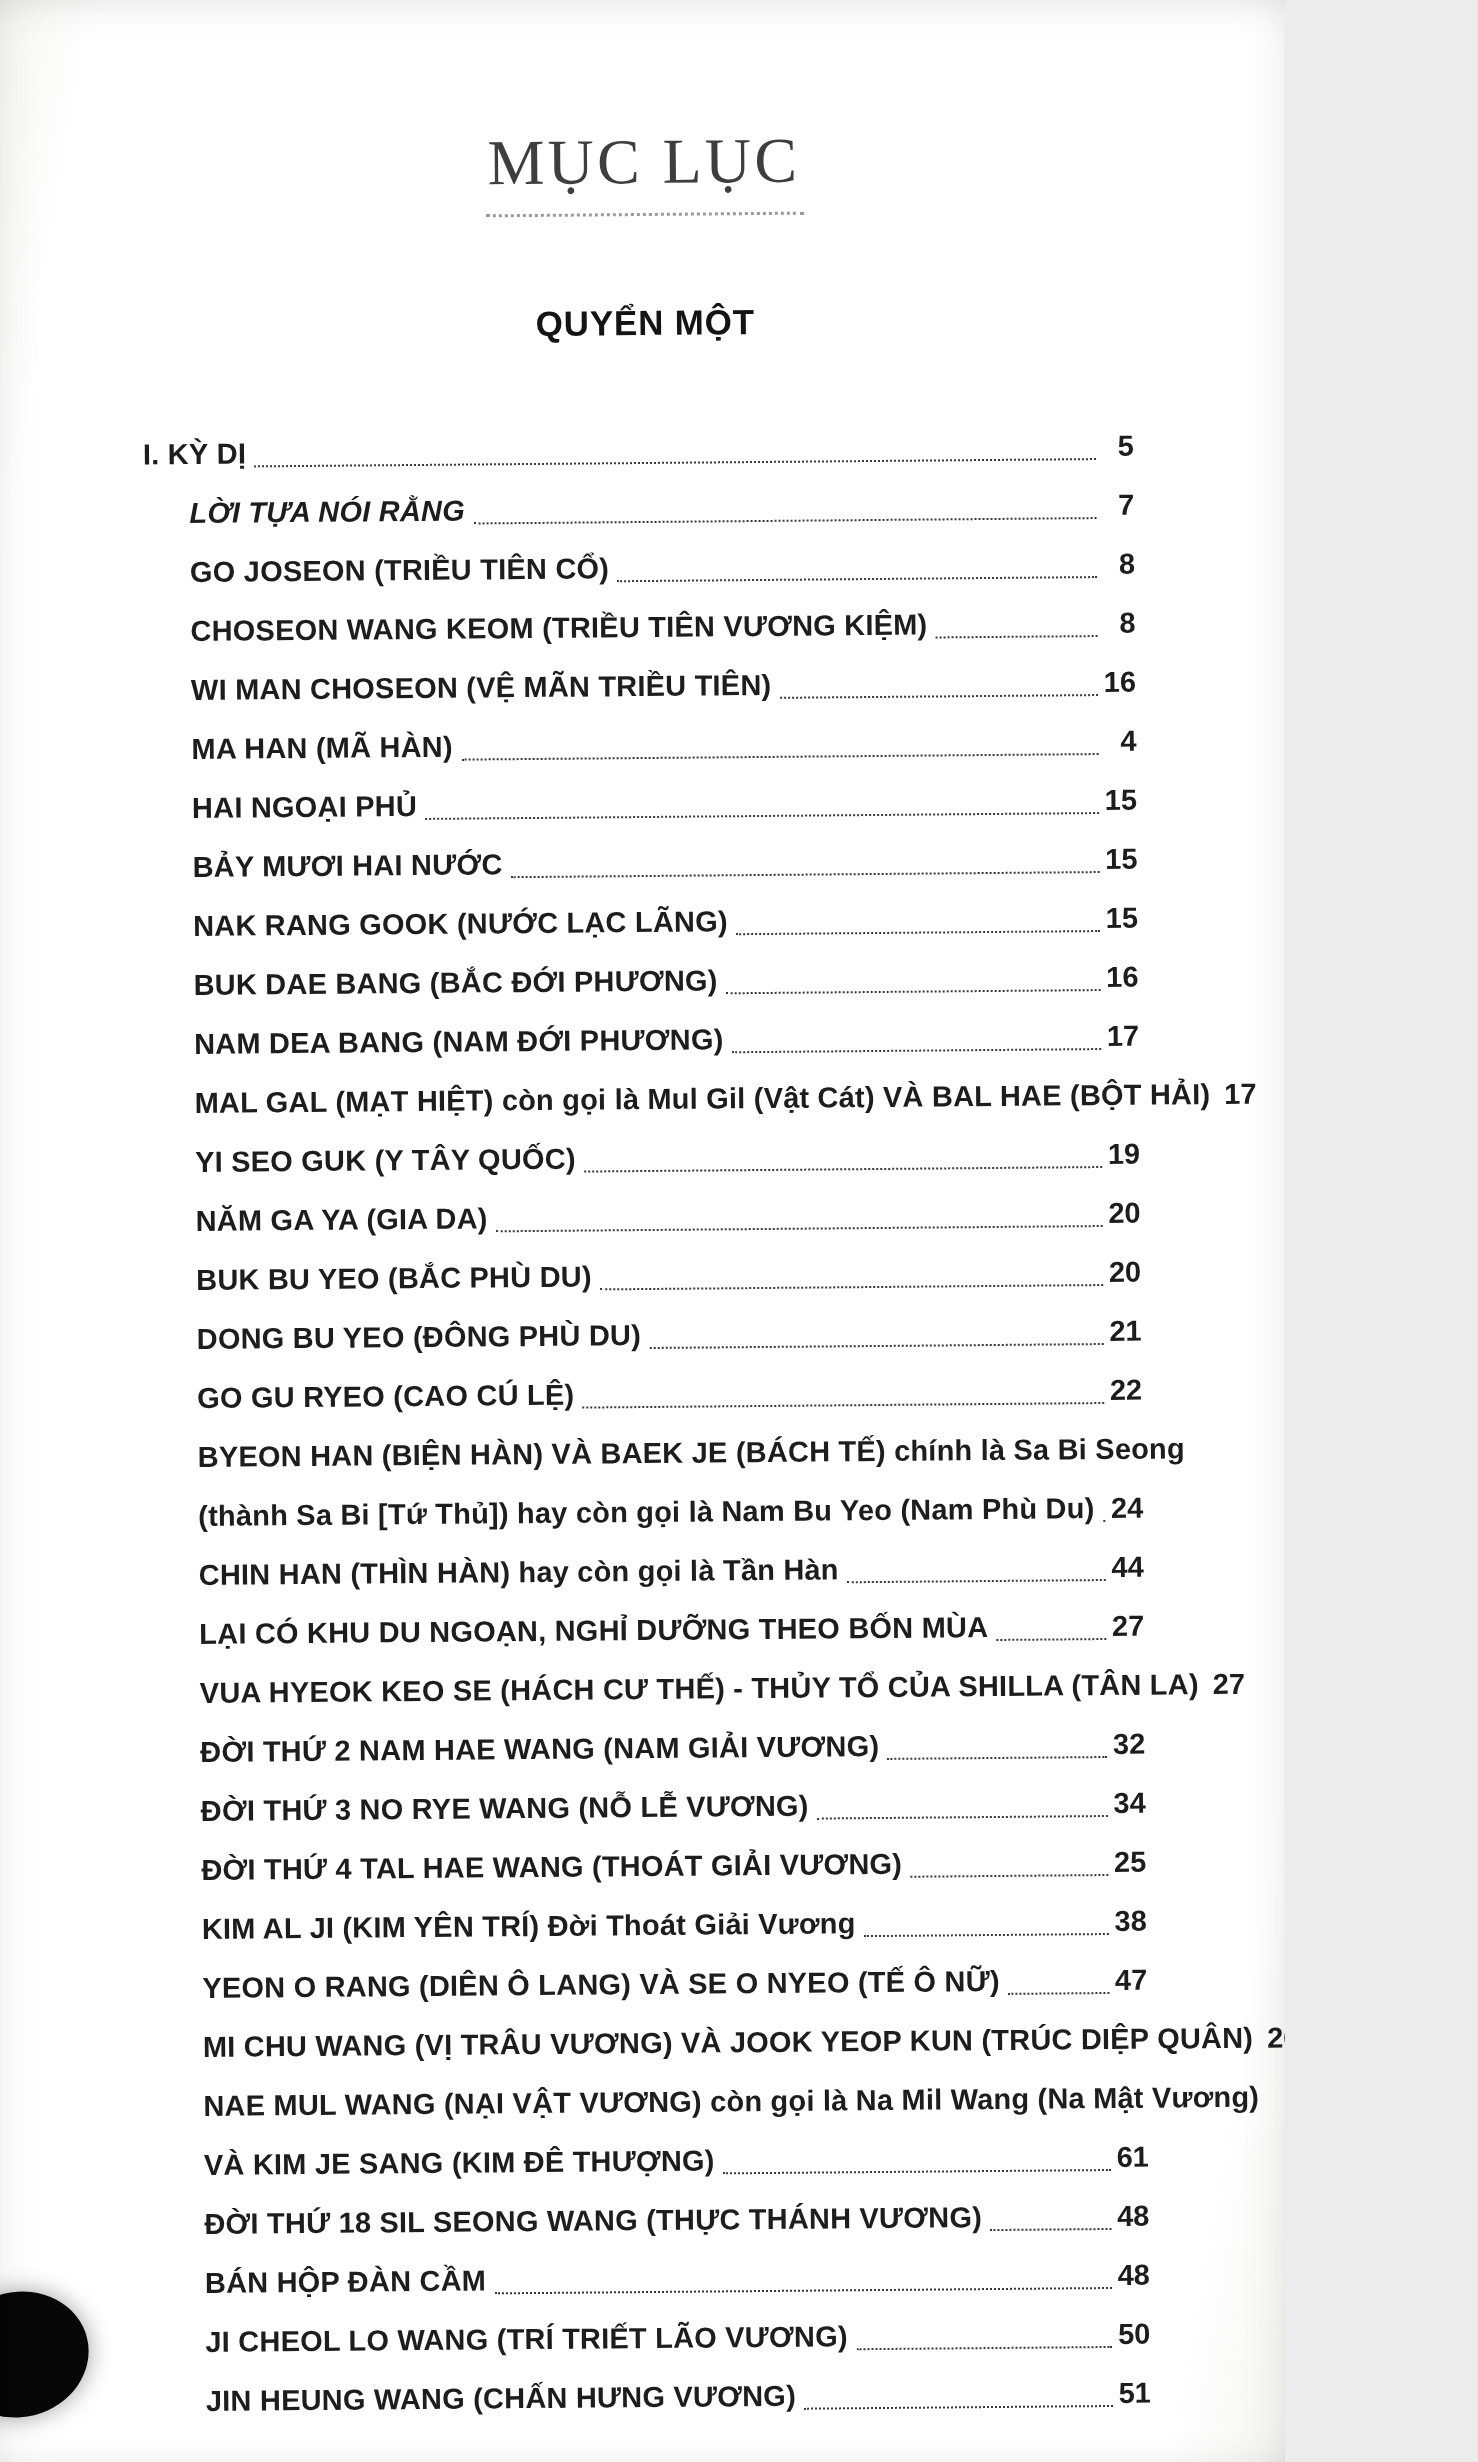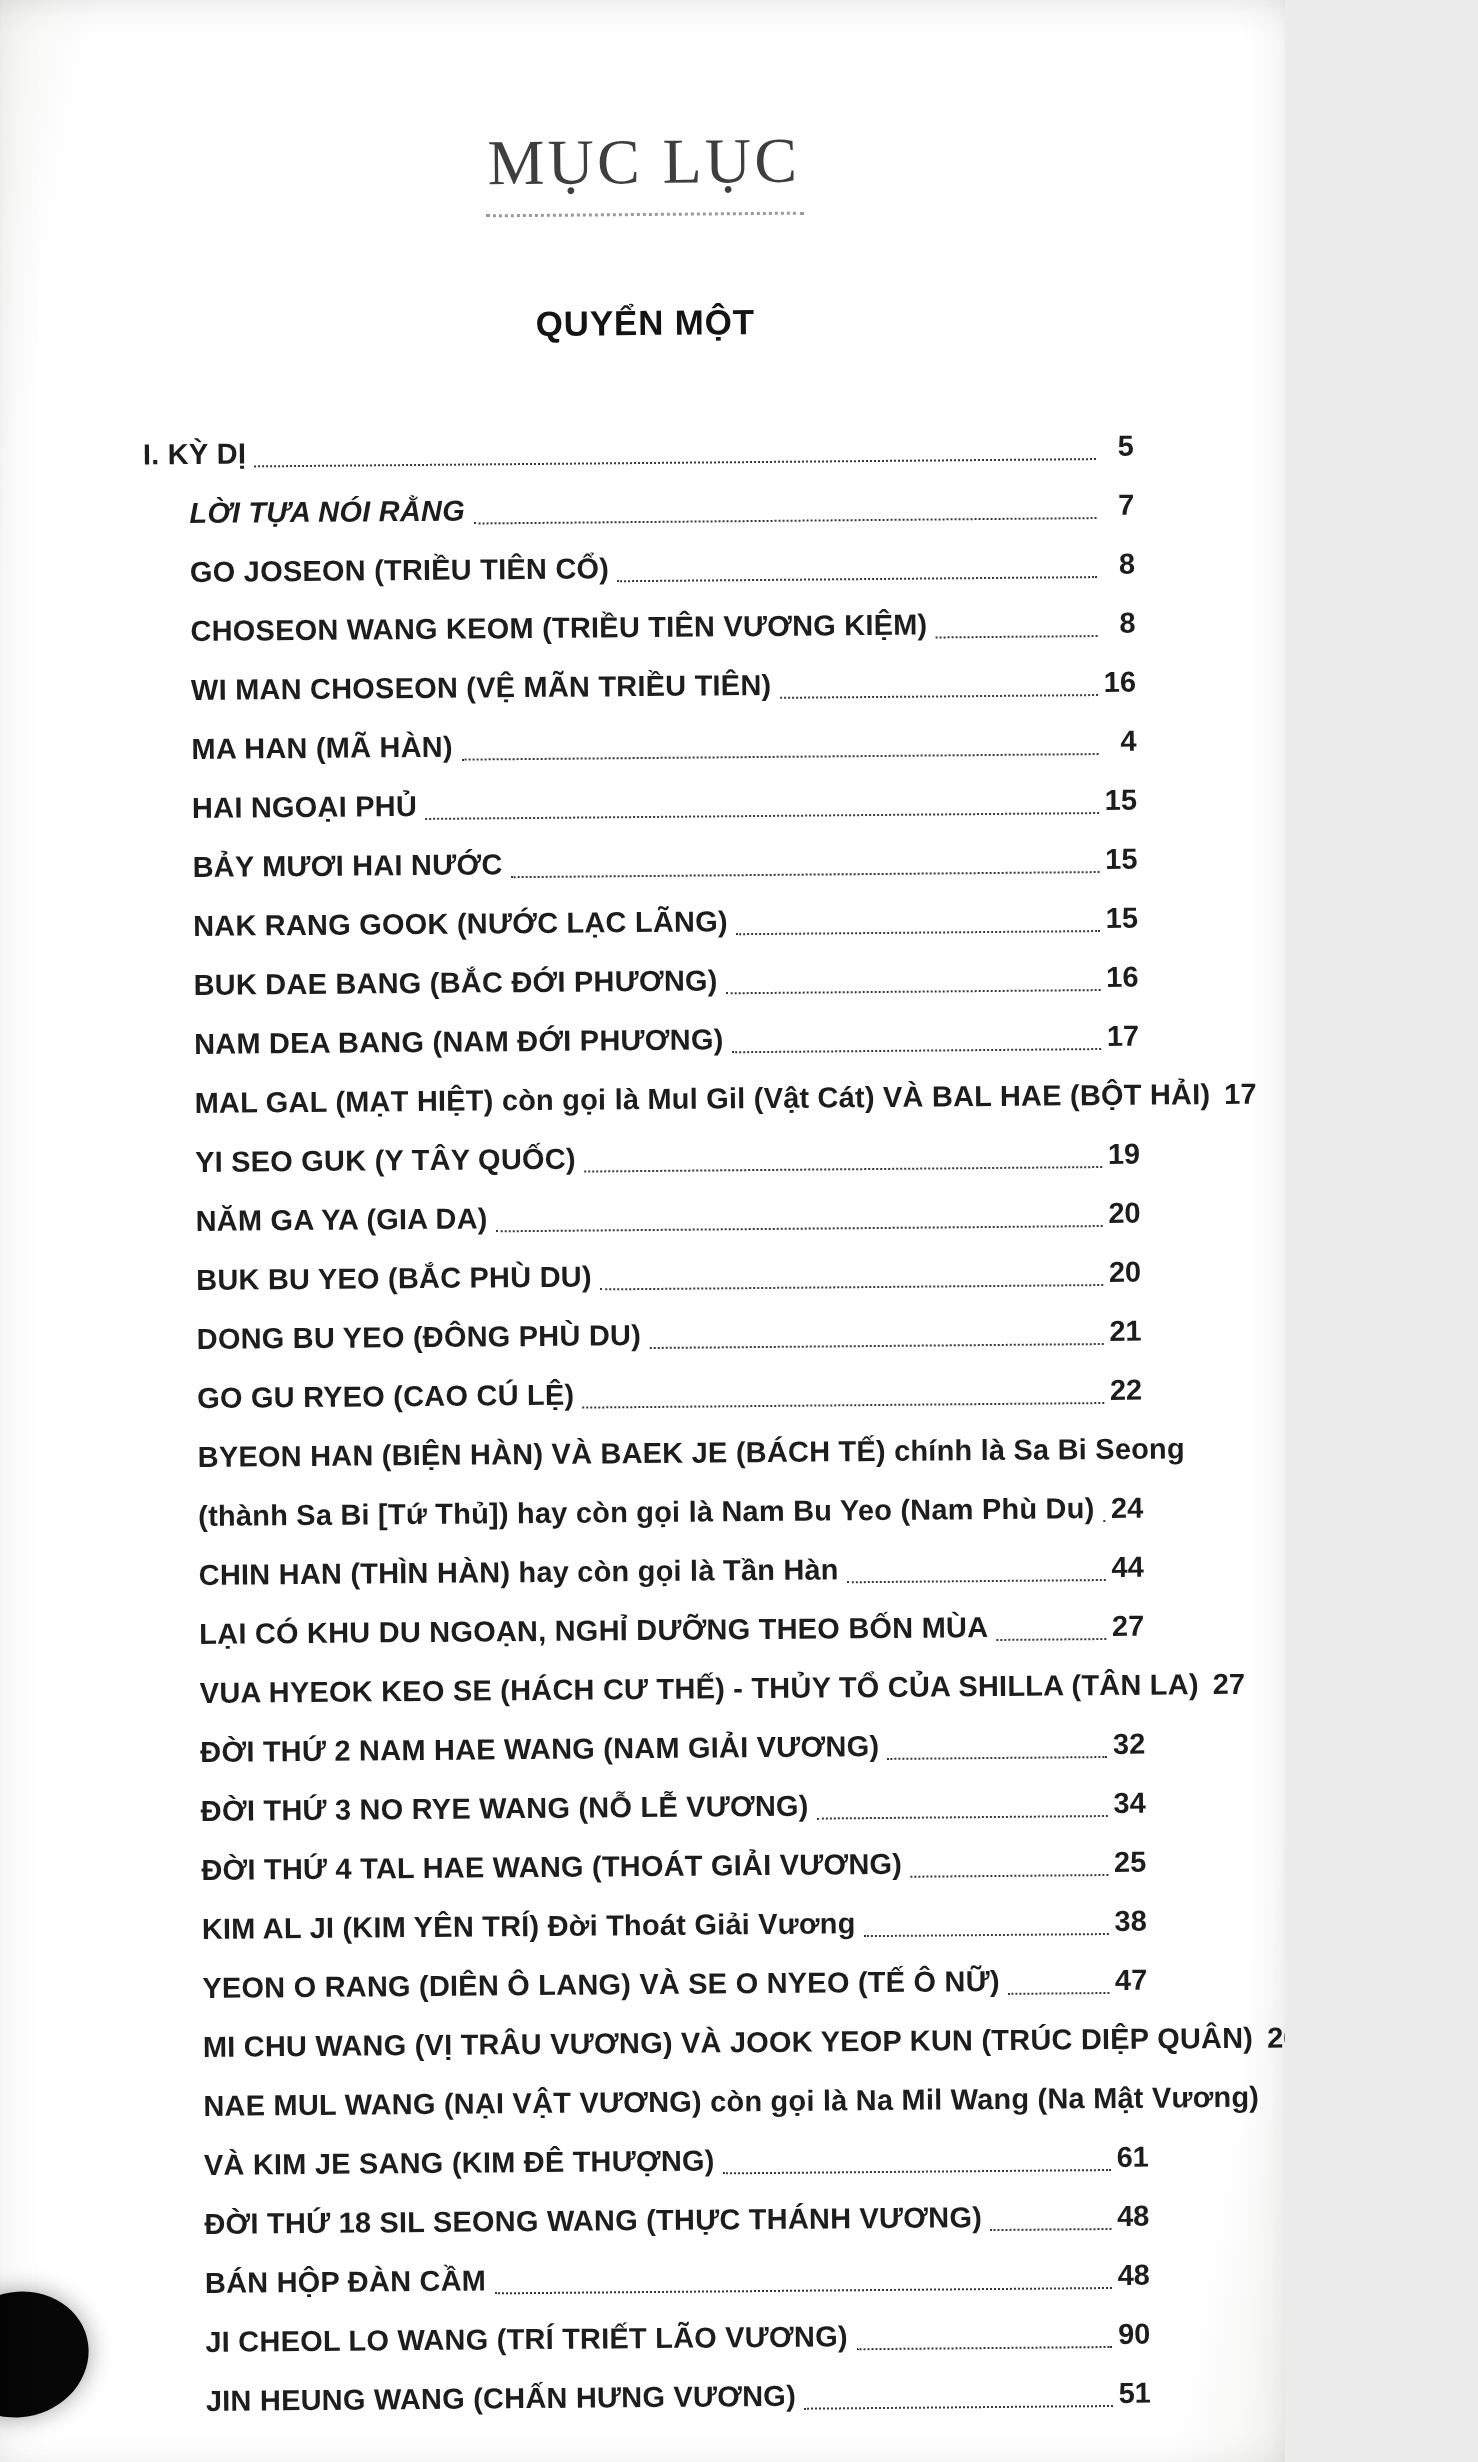--- a/index.html
+++ b/index.html
@@ -342,7 +342,7 @@
           <div class="toc-line">
             <span class="toc-label">JI CHEOL LO WANG (TRÍ TRIẾT LÃO VƯƠNG)</span>
             <span class="leader"></span>
-            <span class="toc-page-num">90</span>
+            <span class="toc-page-num">50</span>
           </div>
         </li>
         <li class="toc-entry">

